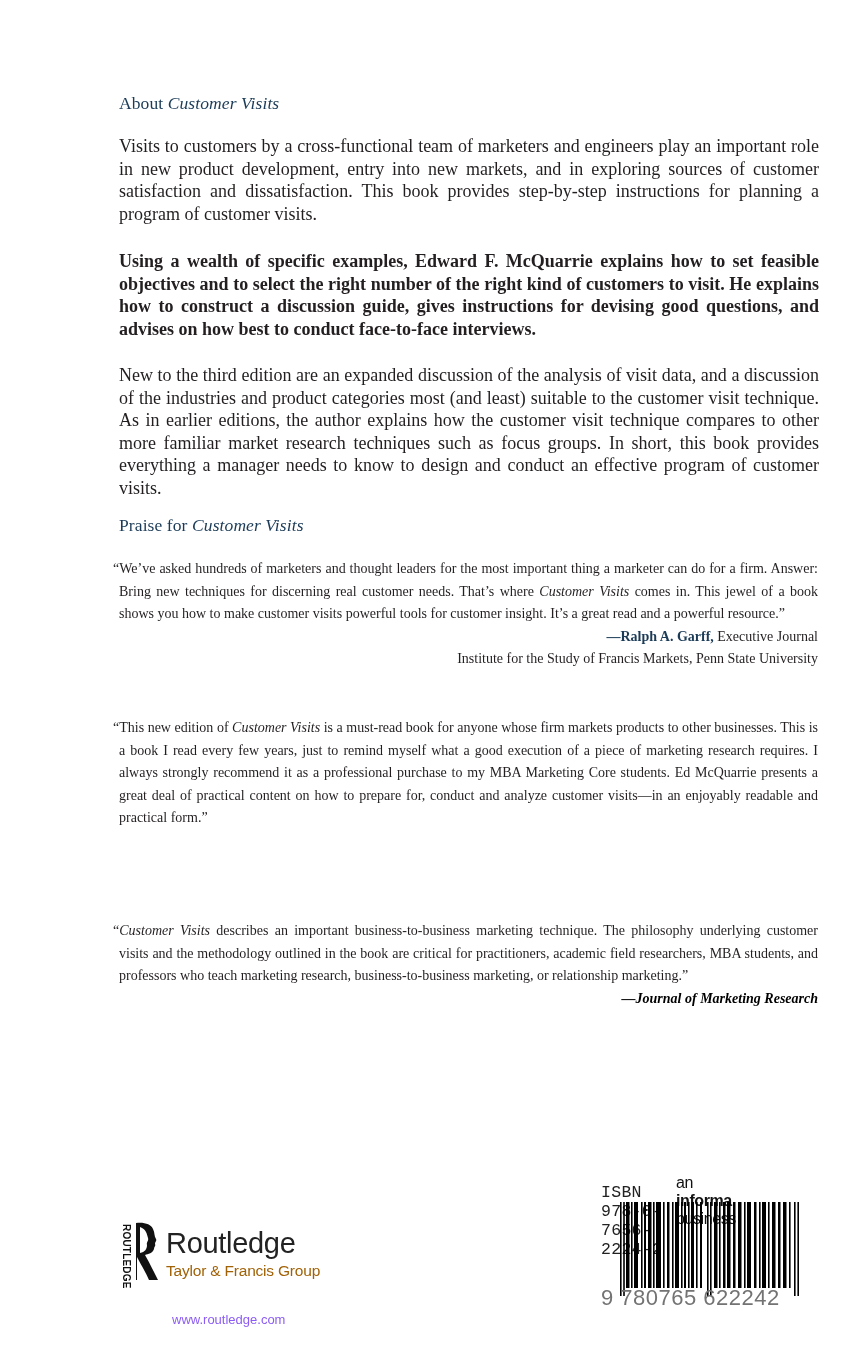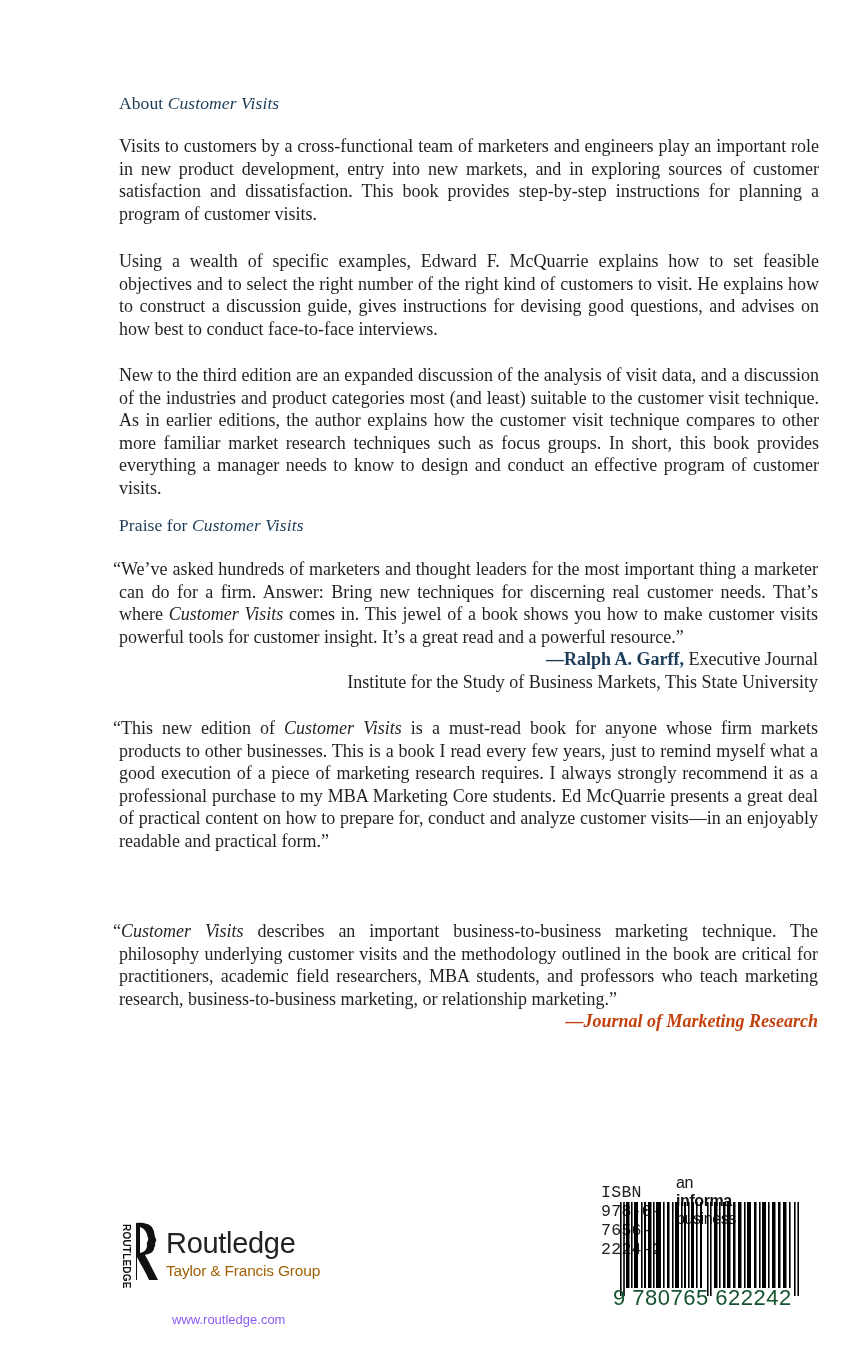--- a/index.html
+++ b/index.html
@@ -47,7 +47,7 @@
   <div class="heading" style="top:93px;"><span>About </span><i>Customer Visits</i></div>
 
   <div class="para" style="top:135px;">Visits to customers by a cross-functional team of marketers and engineers play an important role in new product development, entry into new markets, and in exploring sources of customer satisfaction and dissatisfaction. This book provides step-by-step instructions for planning a program of customer visits.</div>
-  <div class="para" style="top:250px;">Using a wealth of specific examples, Edward F. McQuarrie explains how to set feasible objectives and to select the right number of the right kind of customers to visit. He explains how to construct a discussion guide, gives instructions for devising good questions, and advises on how best to conduct face-to-face interviews.</div>
+  <div class="para" style="top:250px;font-weight:bold;">Using a wealth of specific examples, Edward F. McQuarrie explains how to set feasible objectives and to select the right number of the right kind of customers to visit. He explains how to construct a discussion guide, gives instructions for devising good questions, and advises on how best to conduct face-to-face interviews.</div>
   <div class="para" style="top:364px;">New to the third edition are an expanded discussion of the analysis of visit data, and a discussion of the industries and product categories most (and least) suitable to the customer visit technique. As in earlier editions, the author explains how the customer visit technique compares to other more familiar market research techniques such as focus groups. In short, this book provides everything a manager needs to know to design and conduct an effective program of customer visits.</div>
 
   <div class="heading" style="top:515px;"><span>Praise for </span><i>Customer Visits</i></div>

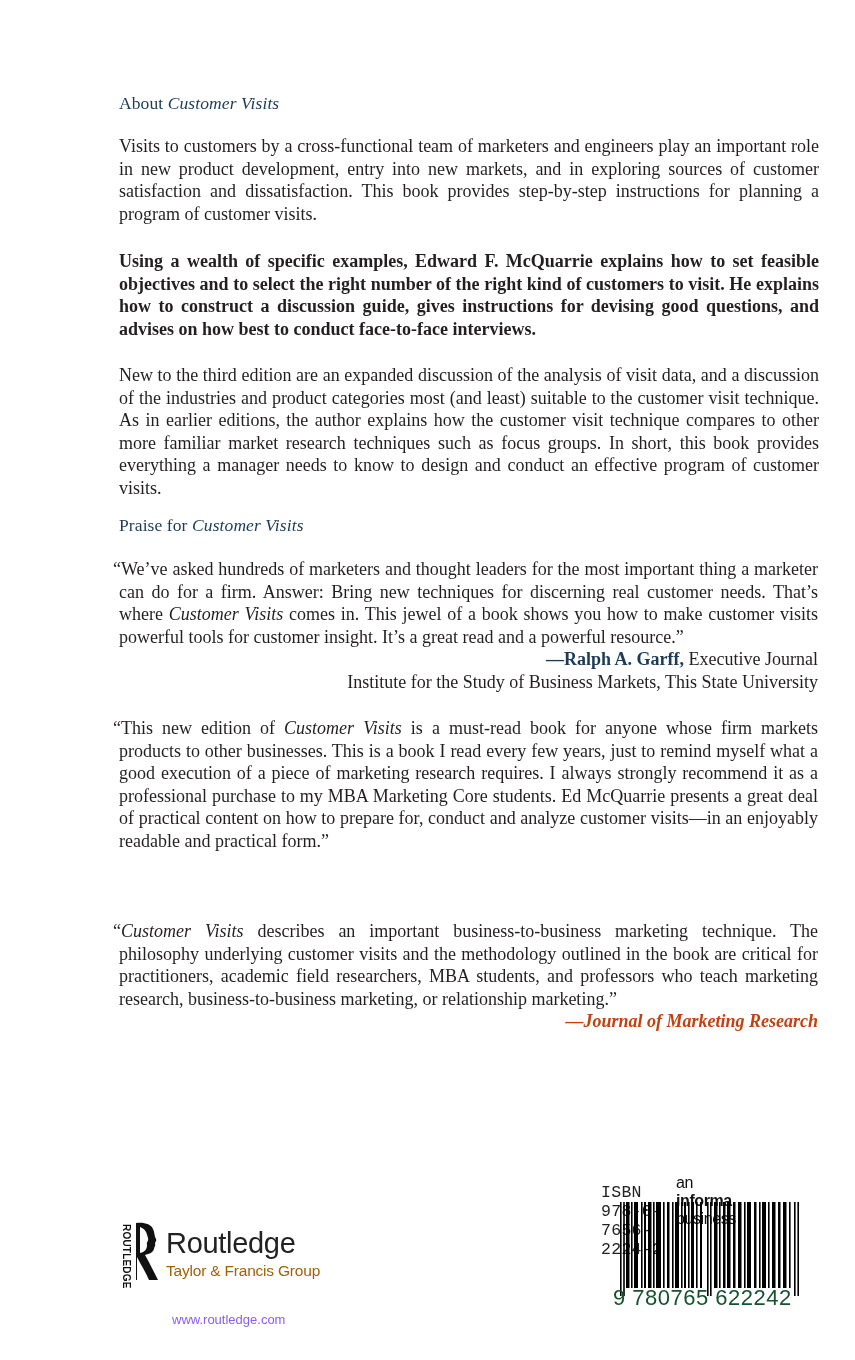--- a/index.html
+++ b/index.html
@@ -11,7 +11,7 @@
   .heading i { font-style: italic; }
   .para { position: absolute; left: 119px; width: 700px; font-size: 18px; line-height: 22.6px;
           text-align: justify; color: #231f20; }
-  .quote { position: absolute; left: 113px; width: 705px; font-size: 18px; line-height: 22.6px;
+  .quote { position: absolute; left: 113px; width: 705px; font-size: 14px; line-height: 22.6px;
            text-align: justify; text-indent: -6px; padding-left: 6px; box-sizing: border-box; }
   .attrib { text-align: right; text-indent: 0; }
   .attrib .name { color: #1b3b57; font-weight: bold; }

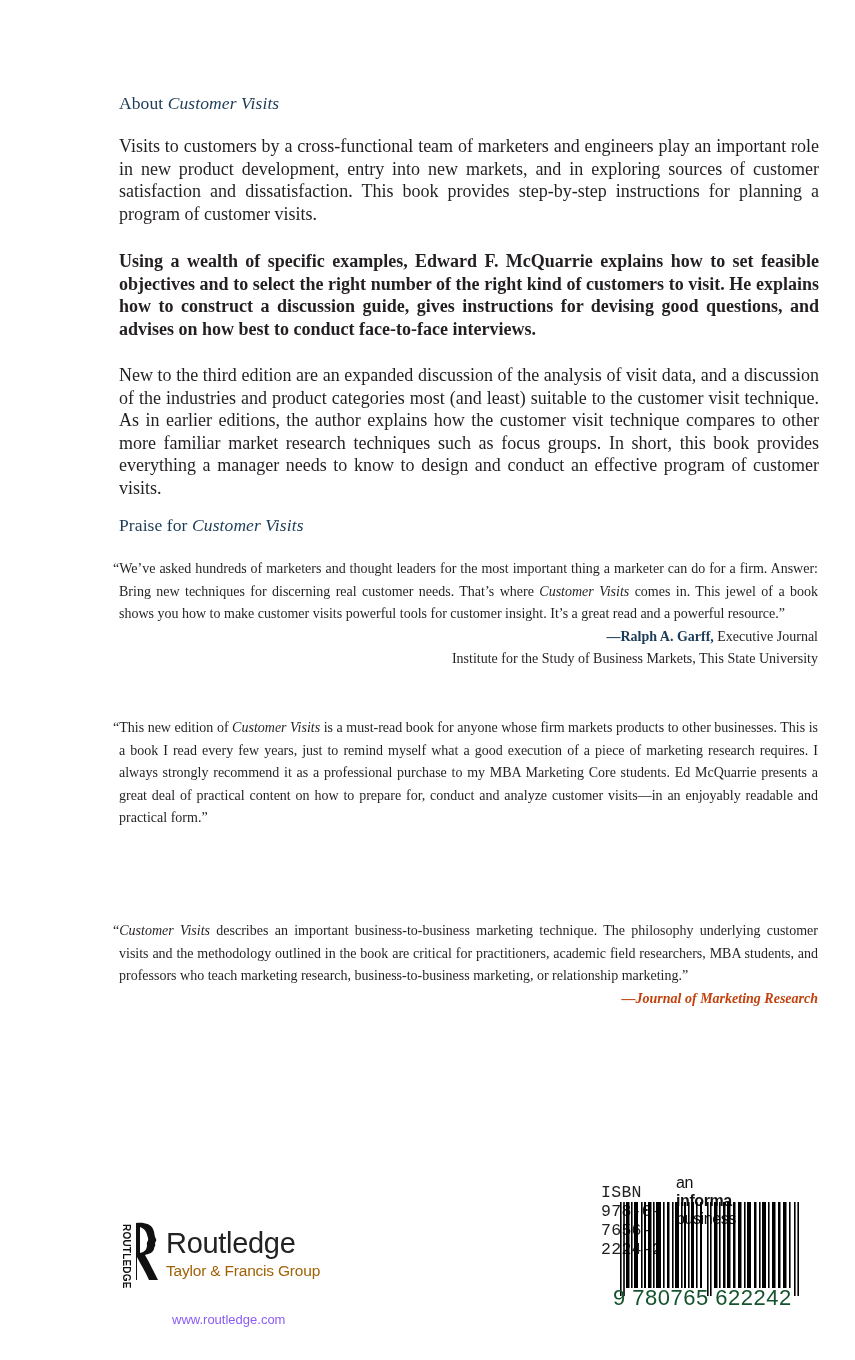--- a/index.html
+++ b/index.html
@@ -55,7 +55,7 @@
   <div class="quote" style="top:558px;">
     <div><span>“We’ve asked hundreds of marketers and thought leaders for the most important thing a marketer can do for a firm. Answer: Bring new techniques for discerning real customer needs. That’s where </span><i>Customer Visits</i><span> comes in. This jewel of a book shows you how to make customer visits powerful tools for customer insight. It’s a great read and a powerful resource.”</span></div>
     <div class="attrib"><span class="name">—Ralph A. Garff,</span><span> Executive Journal</span></div>
-    <div class="attrib">Institute for the Study of Business Markets, This State University</div>
+    <div class="attrib">Institute for the Study of Francis Markets, Penn State University</div>
   </div>
 
   <div class="quote" style="top:717px;">

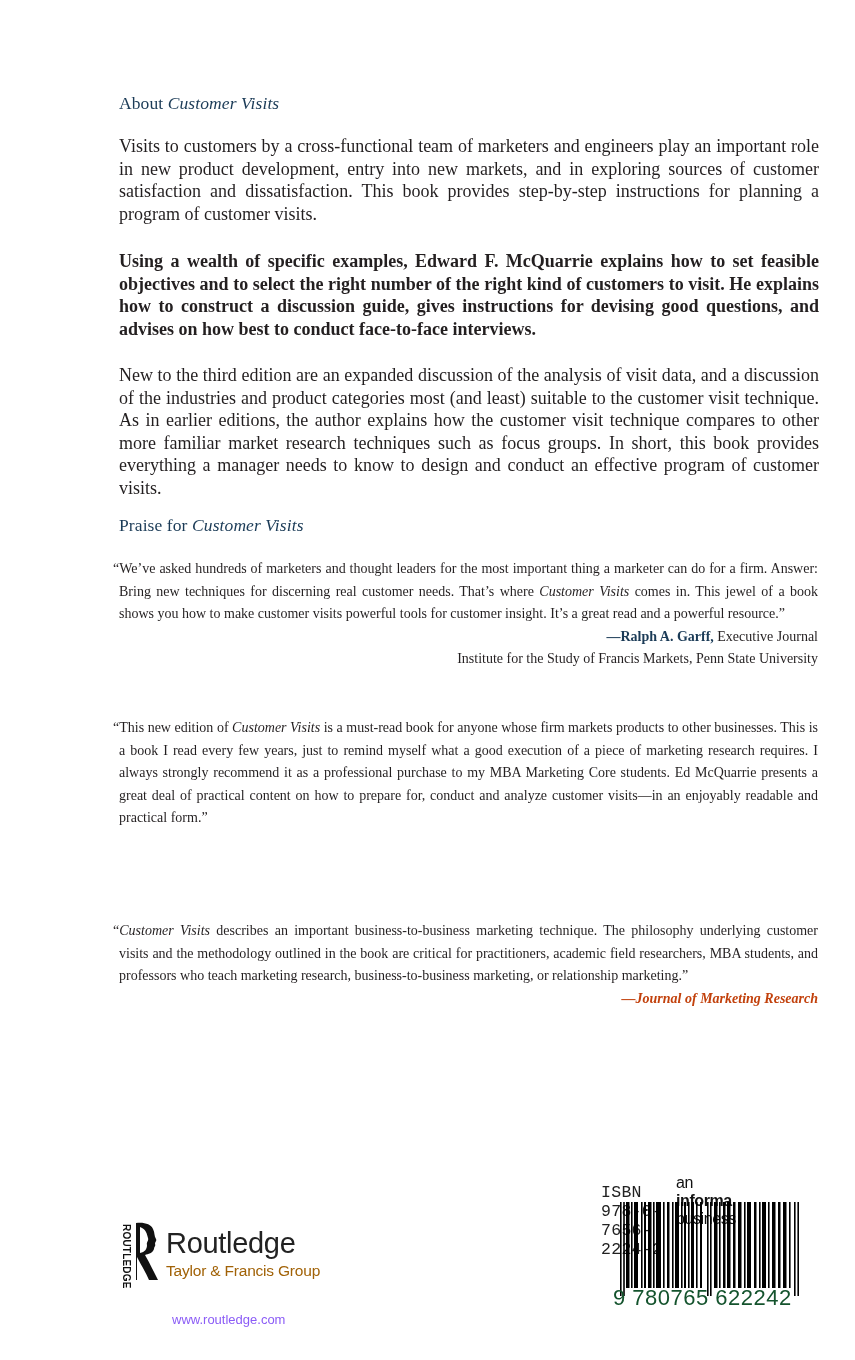--- a/index.html
+++ b/index.html
@@ -15,7 +15,7 @@
            text-align: justify; text-indent: -6px; padding-left: 6px; box-sizing: border-box; }
   .attrib { text-align: right; text-indent: 0; }
   .attrib .name { color: #1b3b57; font-weight: bold; }
-  .attrib .journal { color: #c2410c; font-weight: bold; font-style: italic; }
+  .attrib .journal { color: #000000; font-weight: bold; font-style: italic; }
 
   .logo-wrap { position: absolute; left: 118px; top: 1222px; width: 240px; height: 90px; }
   .logo-vert { position: absolute; left: 0; top: 2px; width: 14px; height: 56px; }

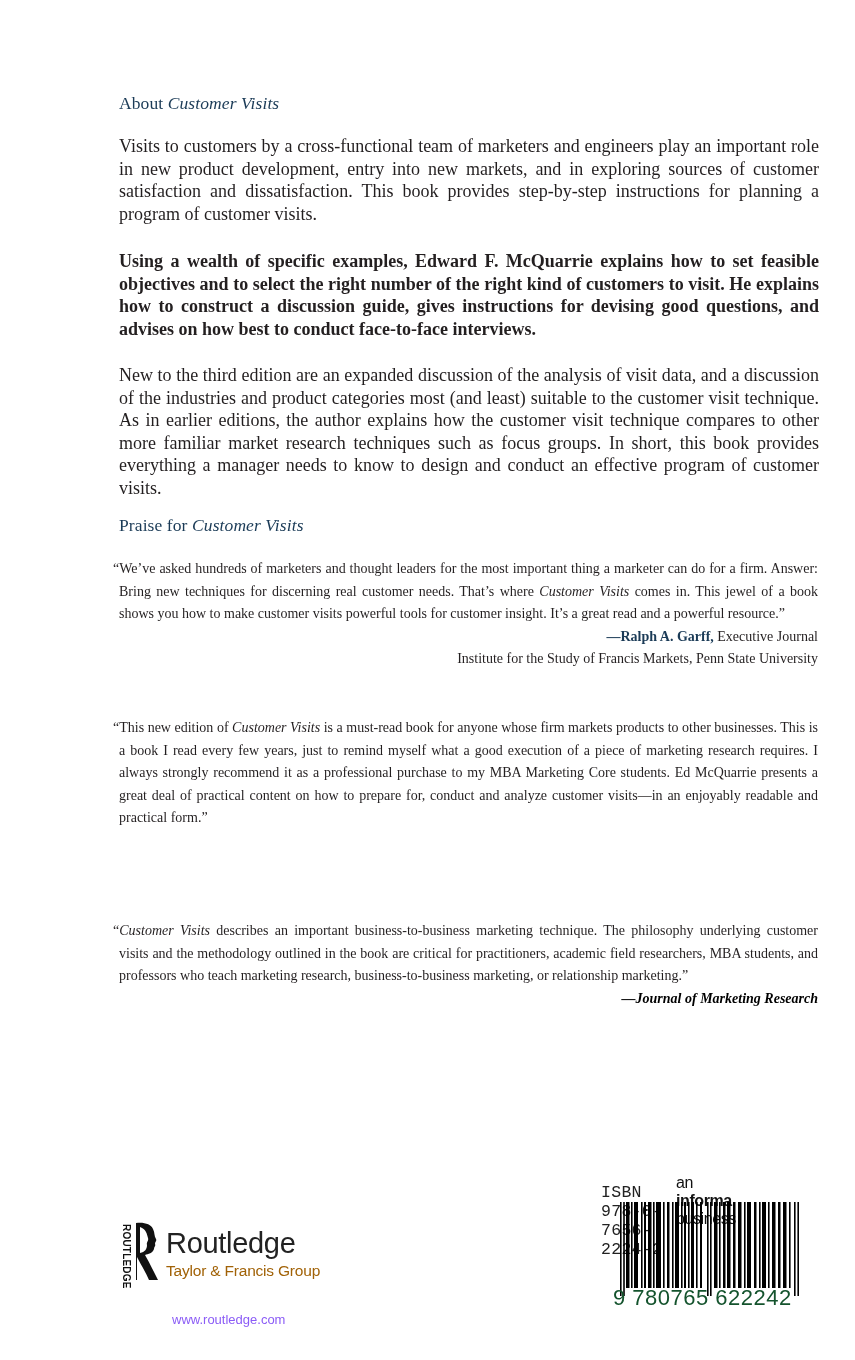--- a/index.html
+++ b/index.html
@@ -37,7 +37,7 @@
           font-size: 16.5px; color: #222; letter-spacing: 0.3px; }
   .barcode { position: absolute; left: 620px; top: 1202px; width: 180px; height: 94px; }
   .barcode-digits { position: absolute; left: 601px; top: 1285px; font-family: "Liberation Sans", sans-serif;
-                    font-size: 22px; color: #14532d; letter-spacing: 0.5px; white-space: pre; margin-left: 12px; }
+                    font-size: 22px; color: #737373; letter-spacing: 0.5px; white-space: pre; }
 </style>
 </head>
 <body>

